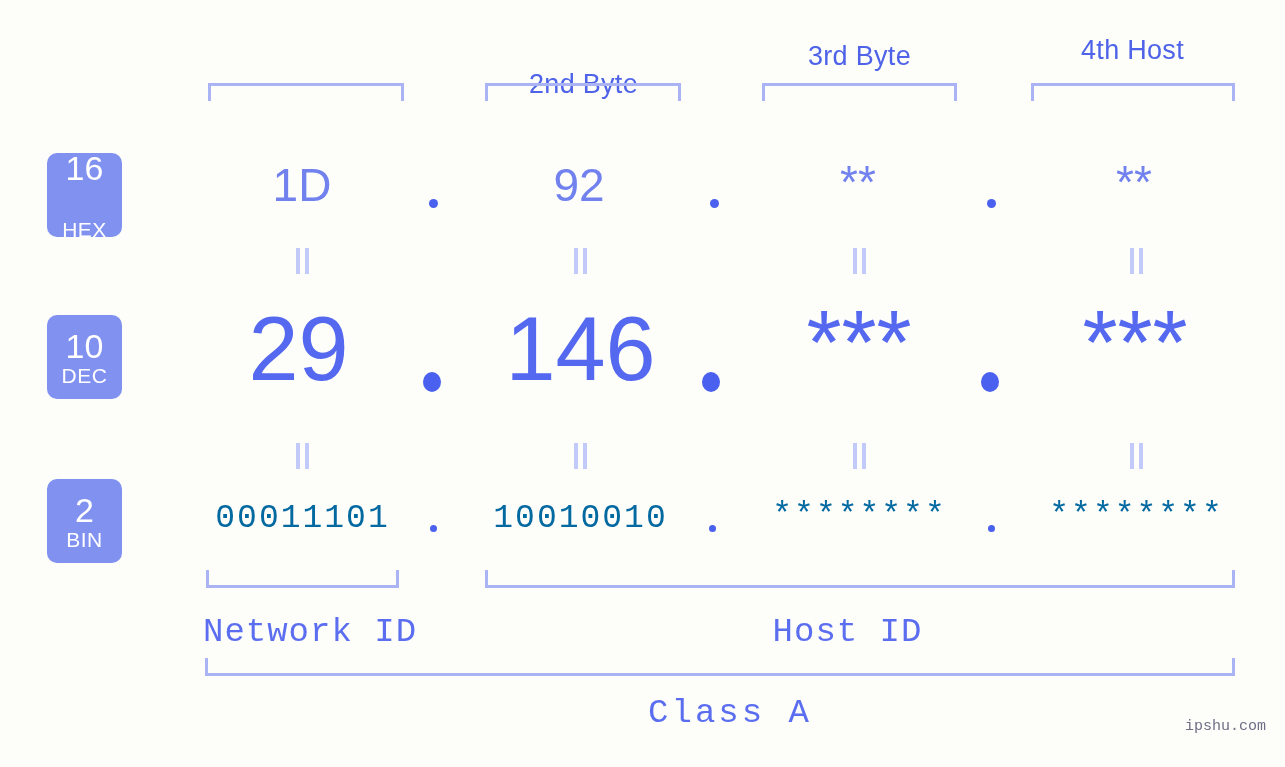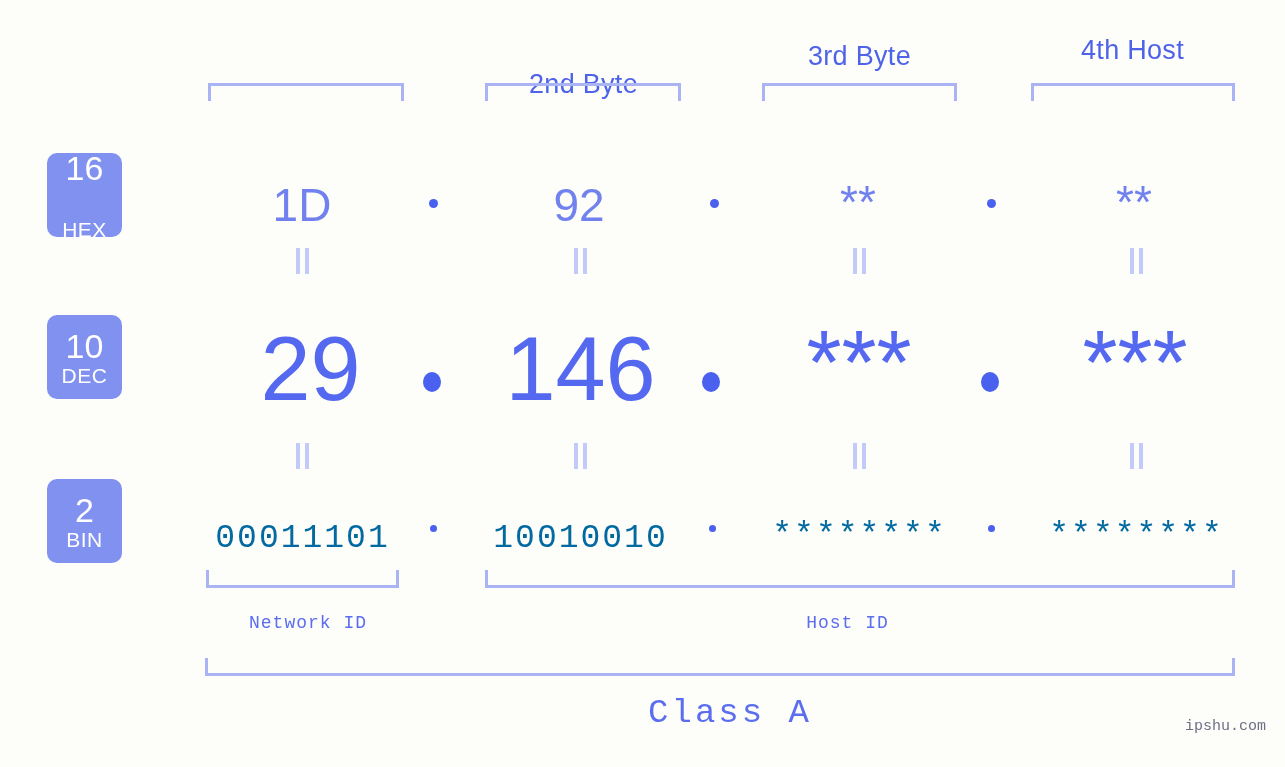--- a/index.html
+++ b/index.html
@@ -77,7 +77,6 @@
     text-align: center;
     white-space: nowrap;
     color: #5b6ef0;
-    margin-top: 20px;
   }
   .cell-hex {
     font-size: 46px;

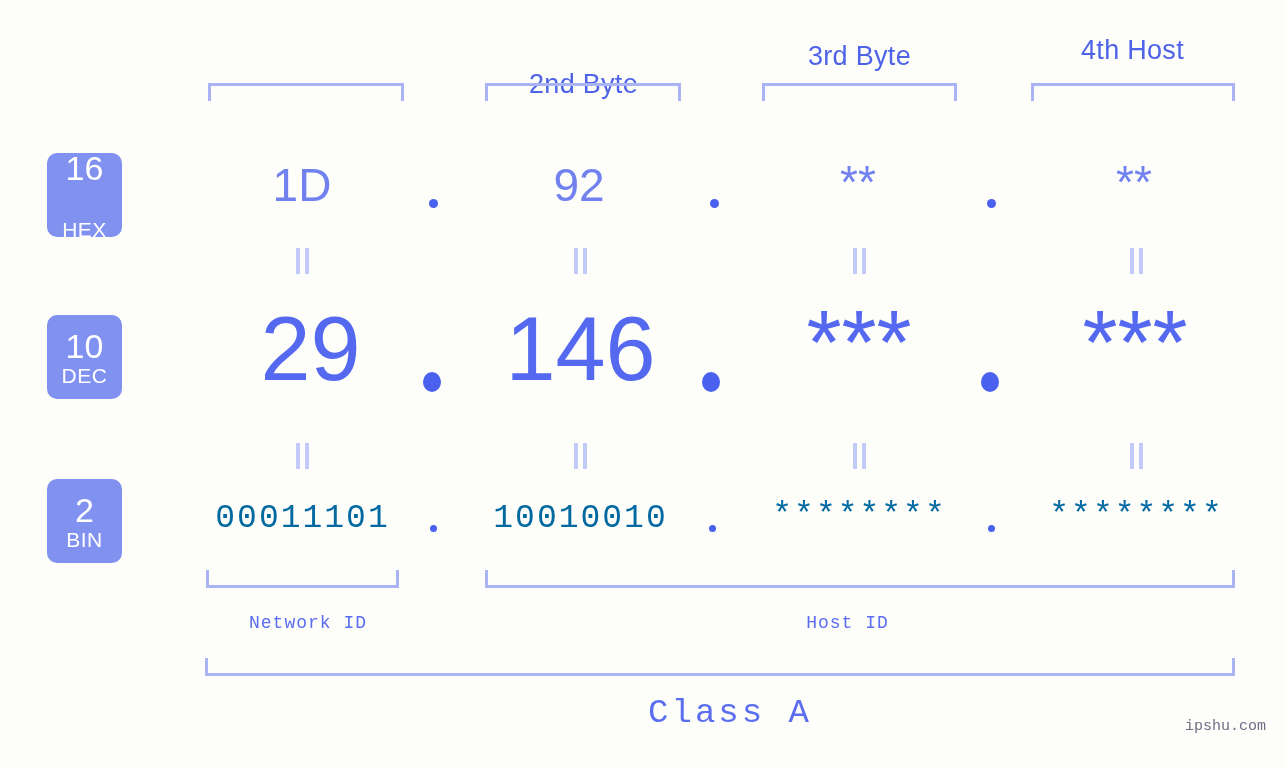--- a/index.html
+++ b/index.html
@@ -202,7 +202,7 @@
     <span class="nm">DEC</span>
   </div>
 
-  <div class="cell cell-dec" style="left:208px; top:298px; width:205px;text-align:center;">29</div>
+  <div class="cell cell-dec" style="left:196px; top:298px; width:205px;text-align:center;">29</div>
   <div class="dot dot-dec" style="left:423px; top:372px;"></div>
 
   <div class="cell cell-dec" style="left:478px; top:298px; width:205px;">146</div>

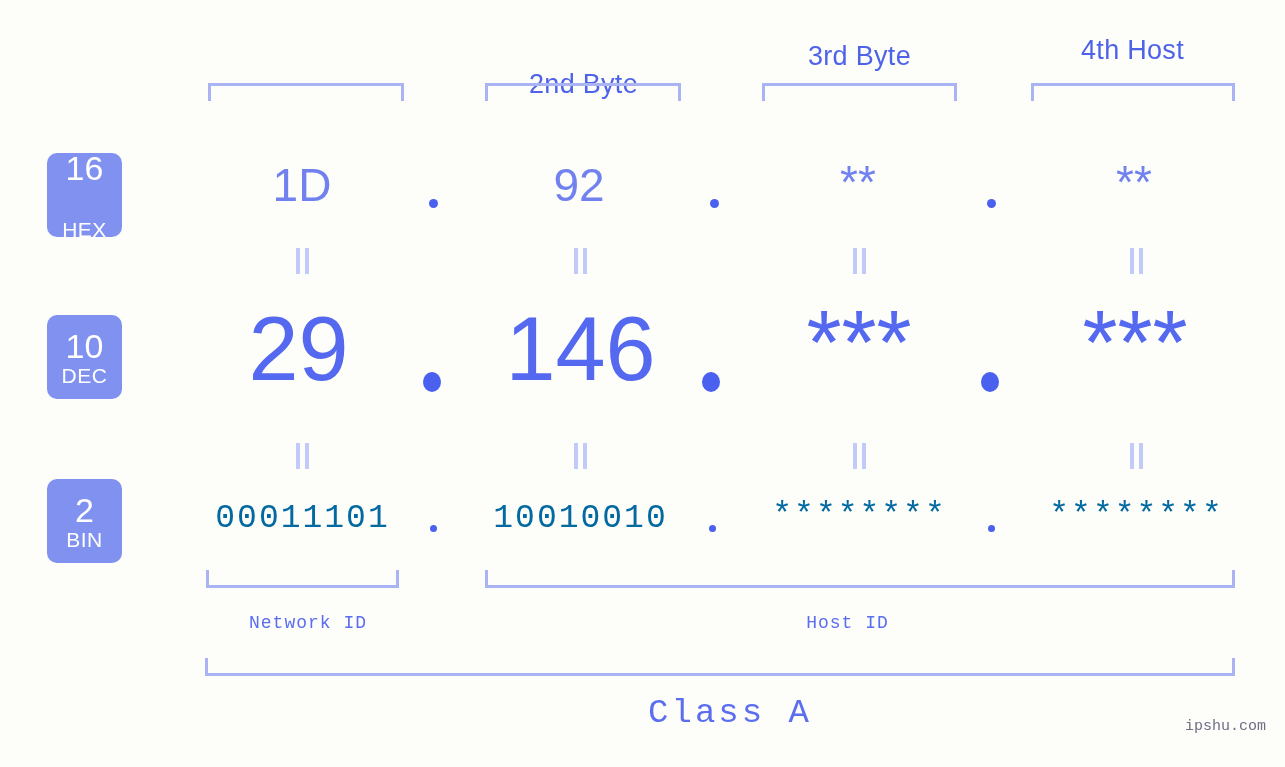--- a/index.html
+++ b/index.html
@@ -127,7 +127,7 @@
     position: absolute;
     text-align: center;
     color: #5b6ef0;
-    font-size: 18px;
+    font-size: 34px;
     font-family: "Liberation Mono", monospace;
     letter-spacing: 1px;
     white-space: nowrap;

